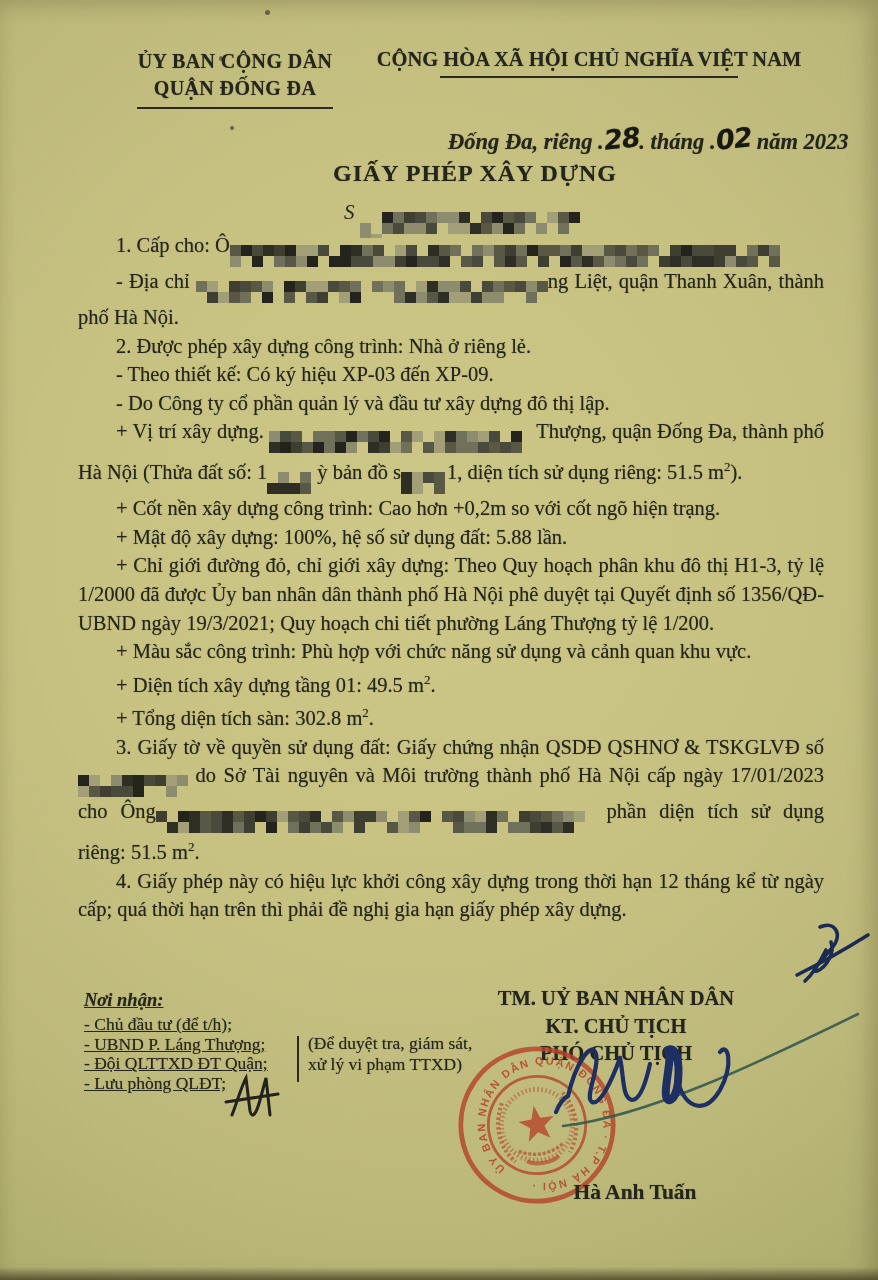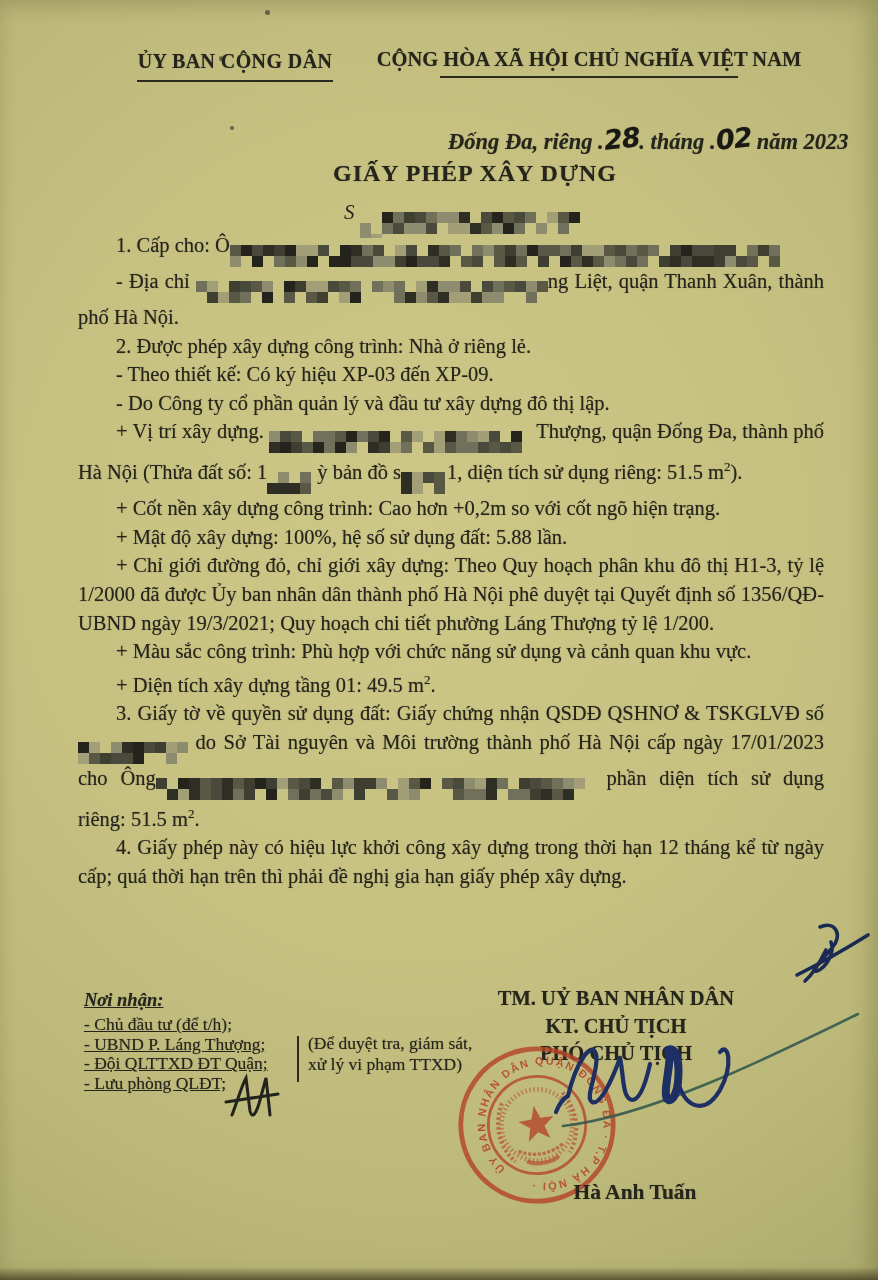--- a/index.html
+++ b/index.html
@@ -90,6 +90,7 @@
 
   <div class="hdr-left">
     <div>ỦY BAN CỘNG DÂN</div>
+    <div>QUẬN ĐỐNG ĐA</div>
     <div class="ul"></div>
   </div>
 

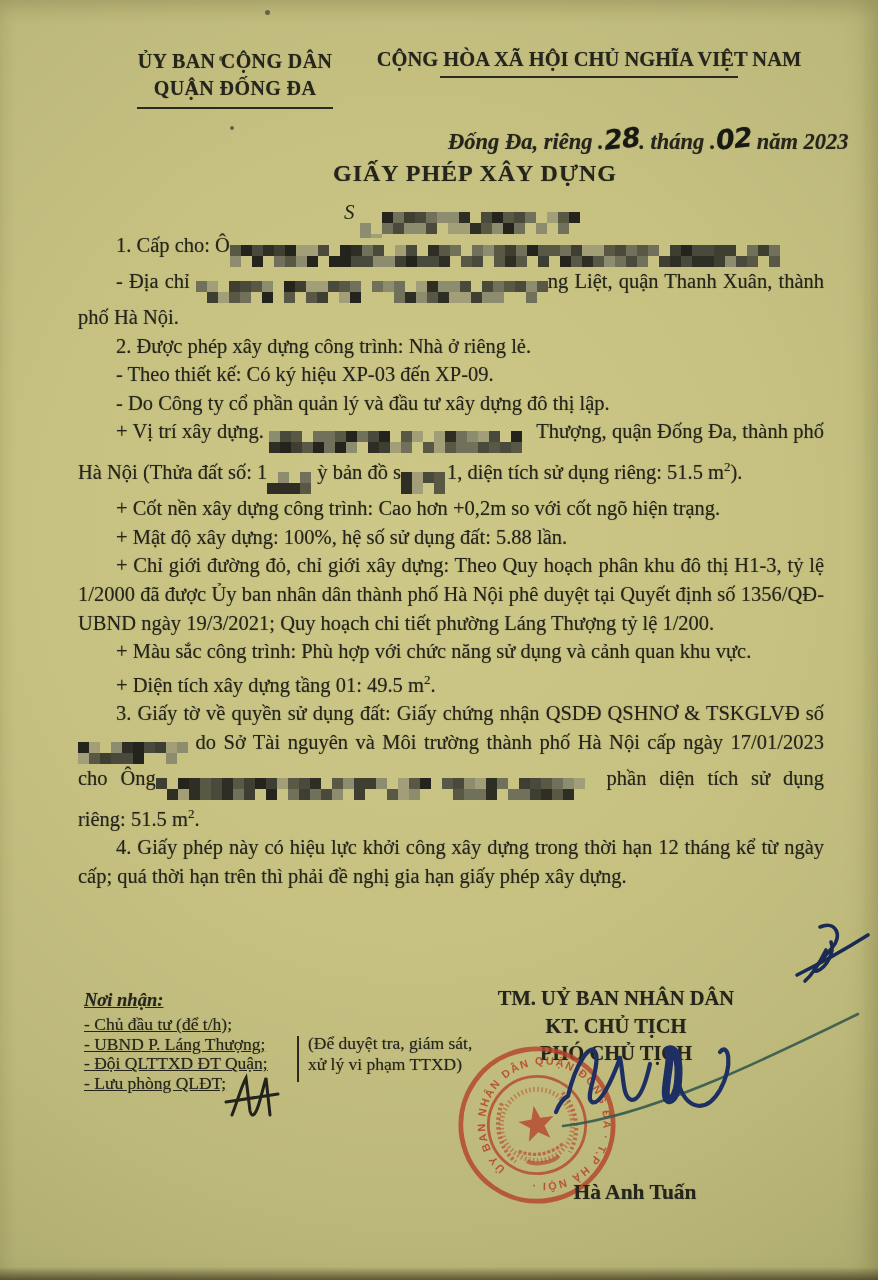--- a/index.html
+++ b/index.html
@@ -396,6 +396,7 @@
       <p>+ Chỉ giới đường đỏ, chỉ giới xây dựng: Theo Quy hoạch phân khu đô thị H1-3, tỷ lệ 1/2000 đã được Ủy ban nhân dân thành phố Hà Nội phê duyệt tại Quyết định số 1356/QĐ-UBND ngày 19/3/2021; Quy hoạch chi tiết phường Láng Thượng tỷ lệ 1/200.</p>
       <p>+ Màu sắc công trình: Phù hợp với chức năng sử dụng và cảnh quan khu vực.</p>
       <p>+ Diện tích xây dựng tầng 01: 49.5 m<sup>2</sup>.</p>
+      <p>+ Tổng diện tích sàn: 302.8 m<sup>2</sup>.</p>
       <p>3. Giấy tờ về quyền sử dụng đất: Giấy chứng nhận QSDĐ QSHNƠ &amp; TSKGLVĐ số <span class="redact" style="width: 110px; height: 22px;">
           <i style="width: 11px; height: 11px; background: rgb(36, 36, 28);"></i>
           <i style="width: 11px; height: 11px; background: rgb(162, 159, 120);"></i>

